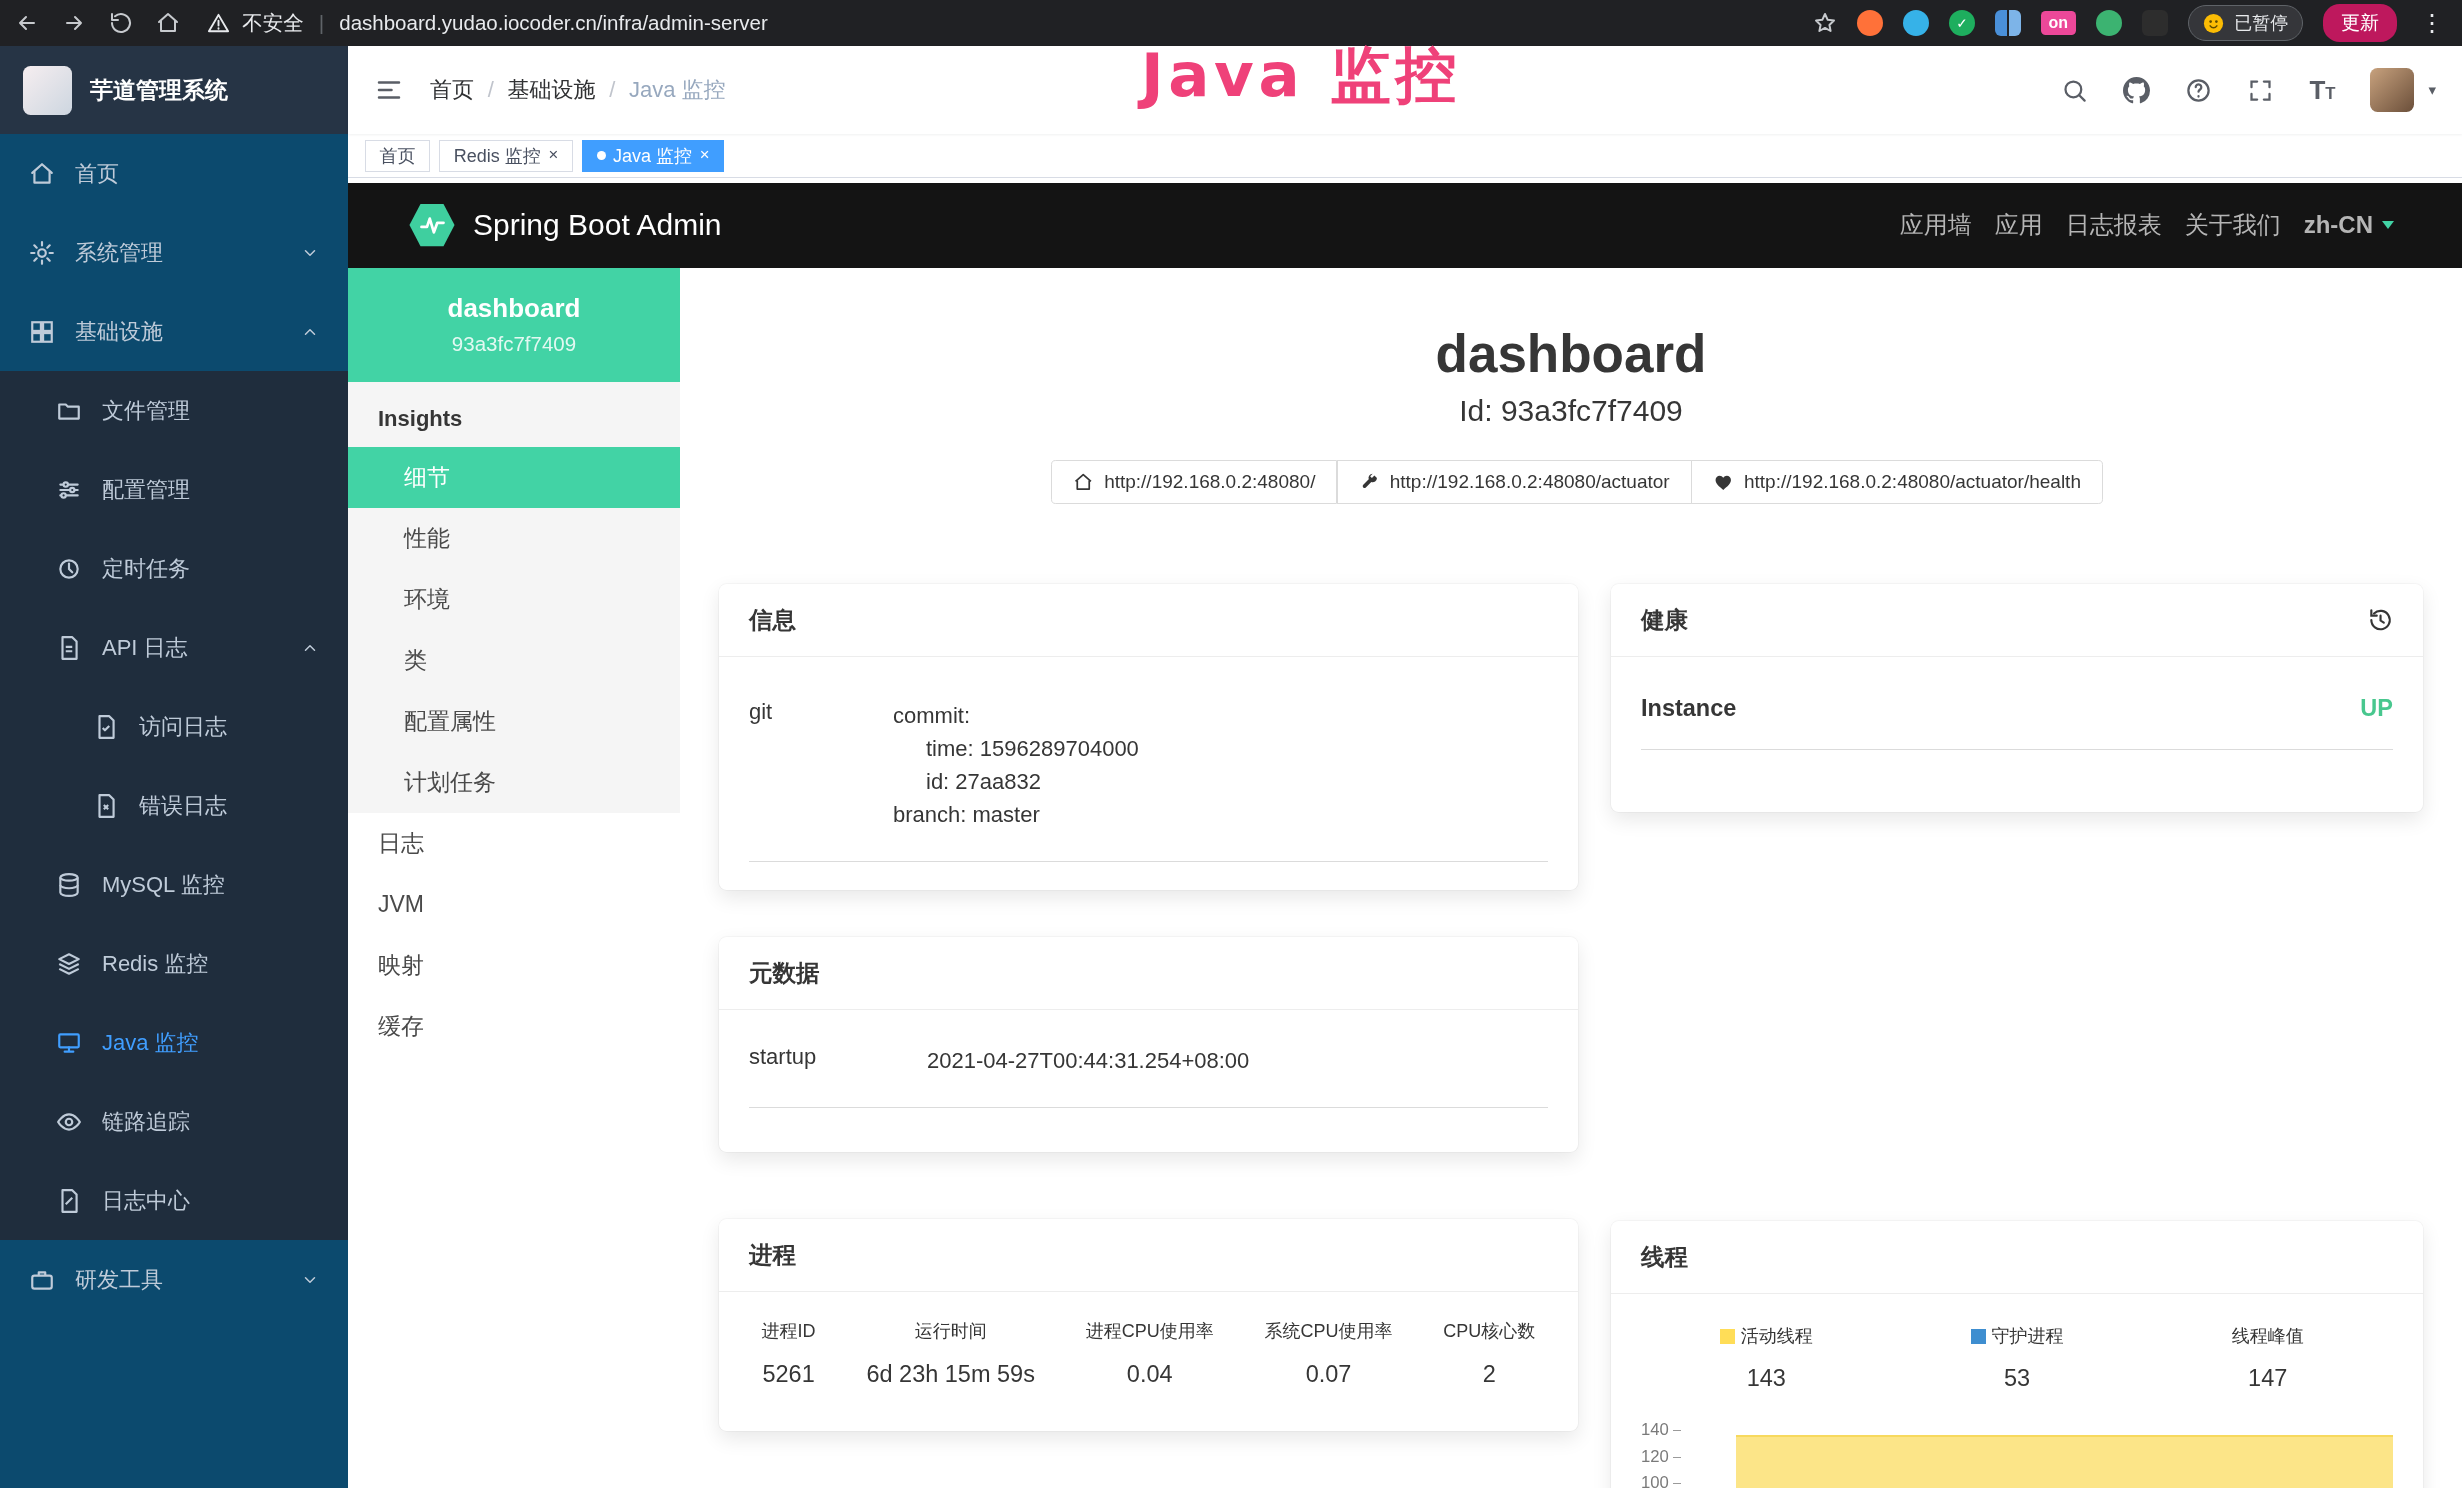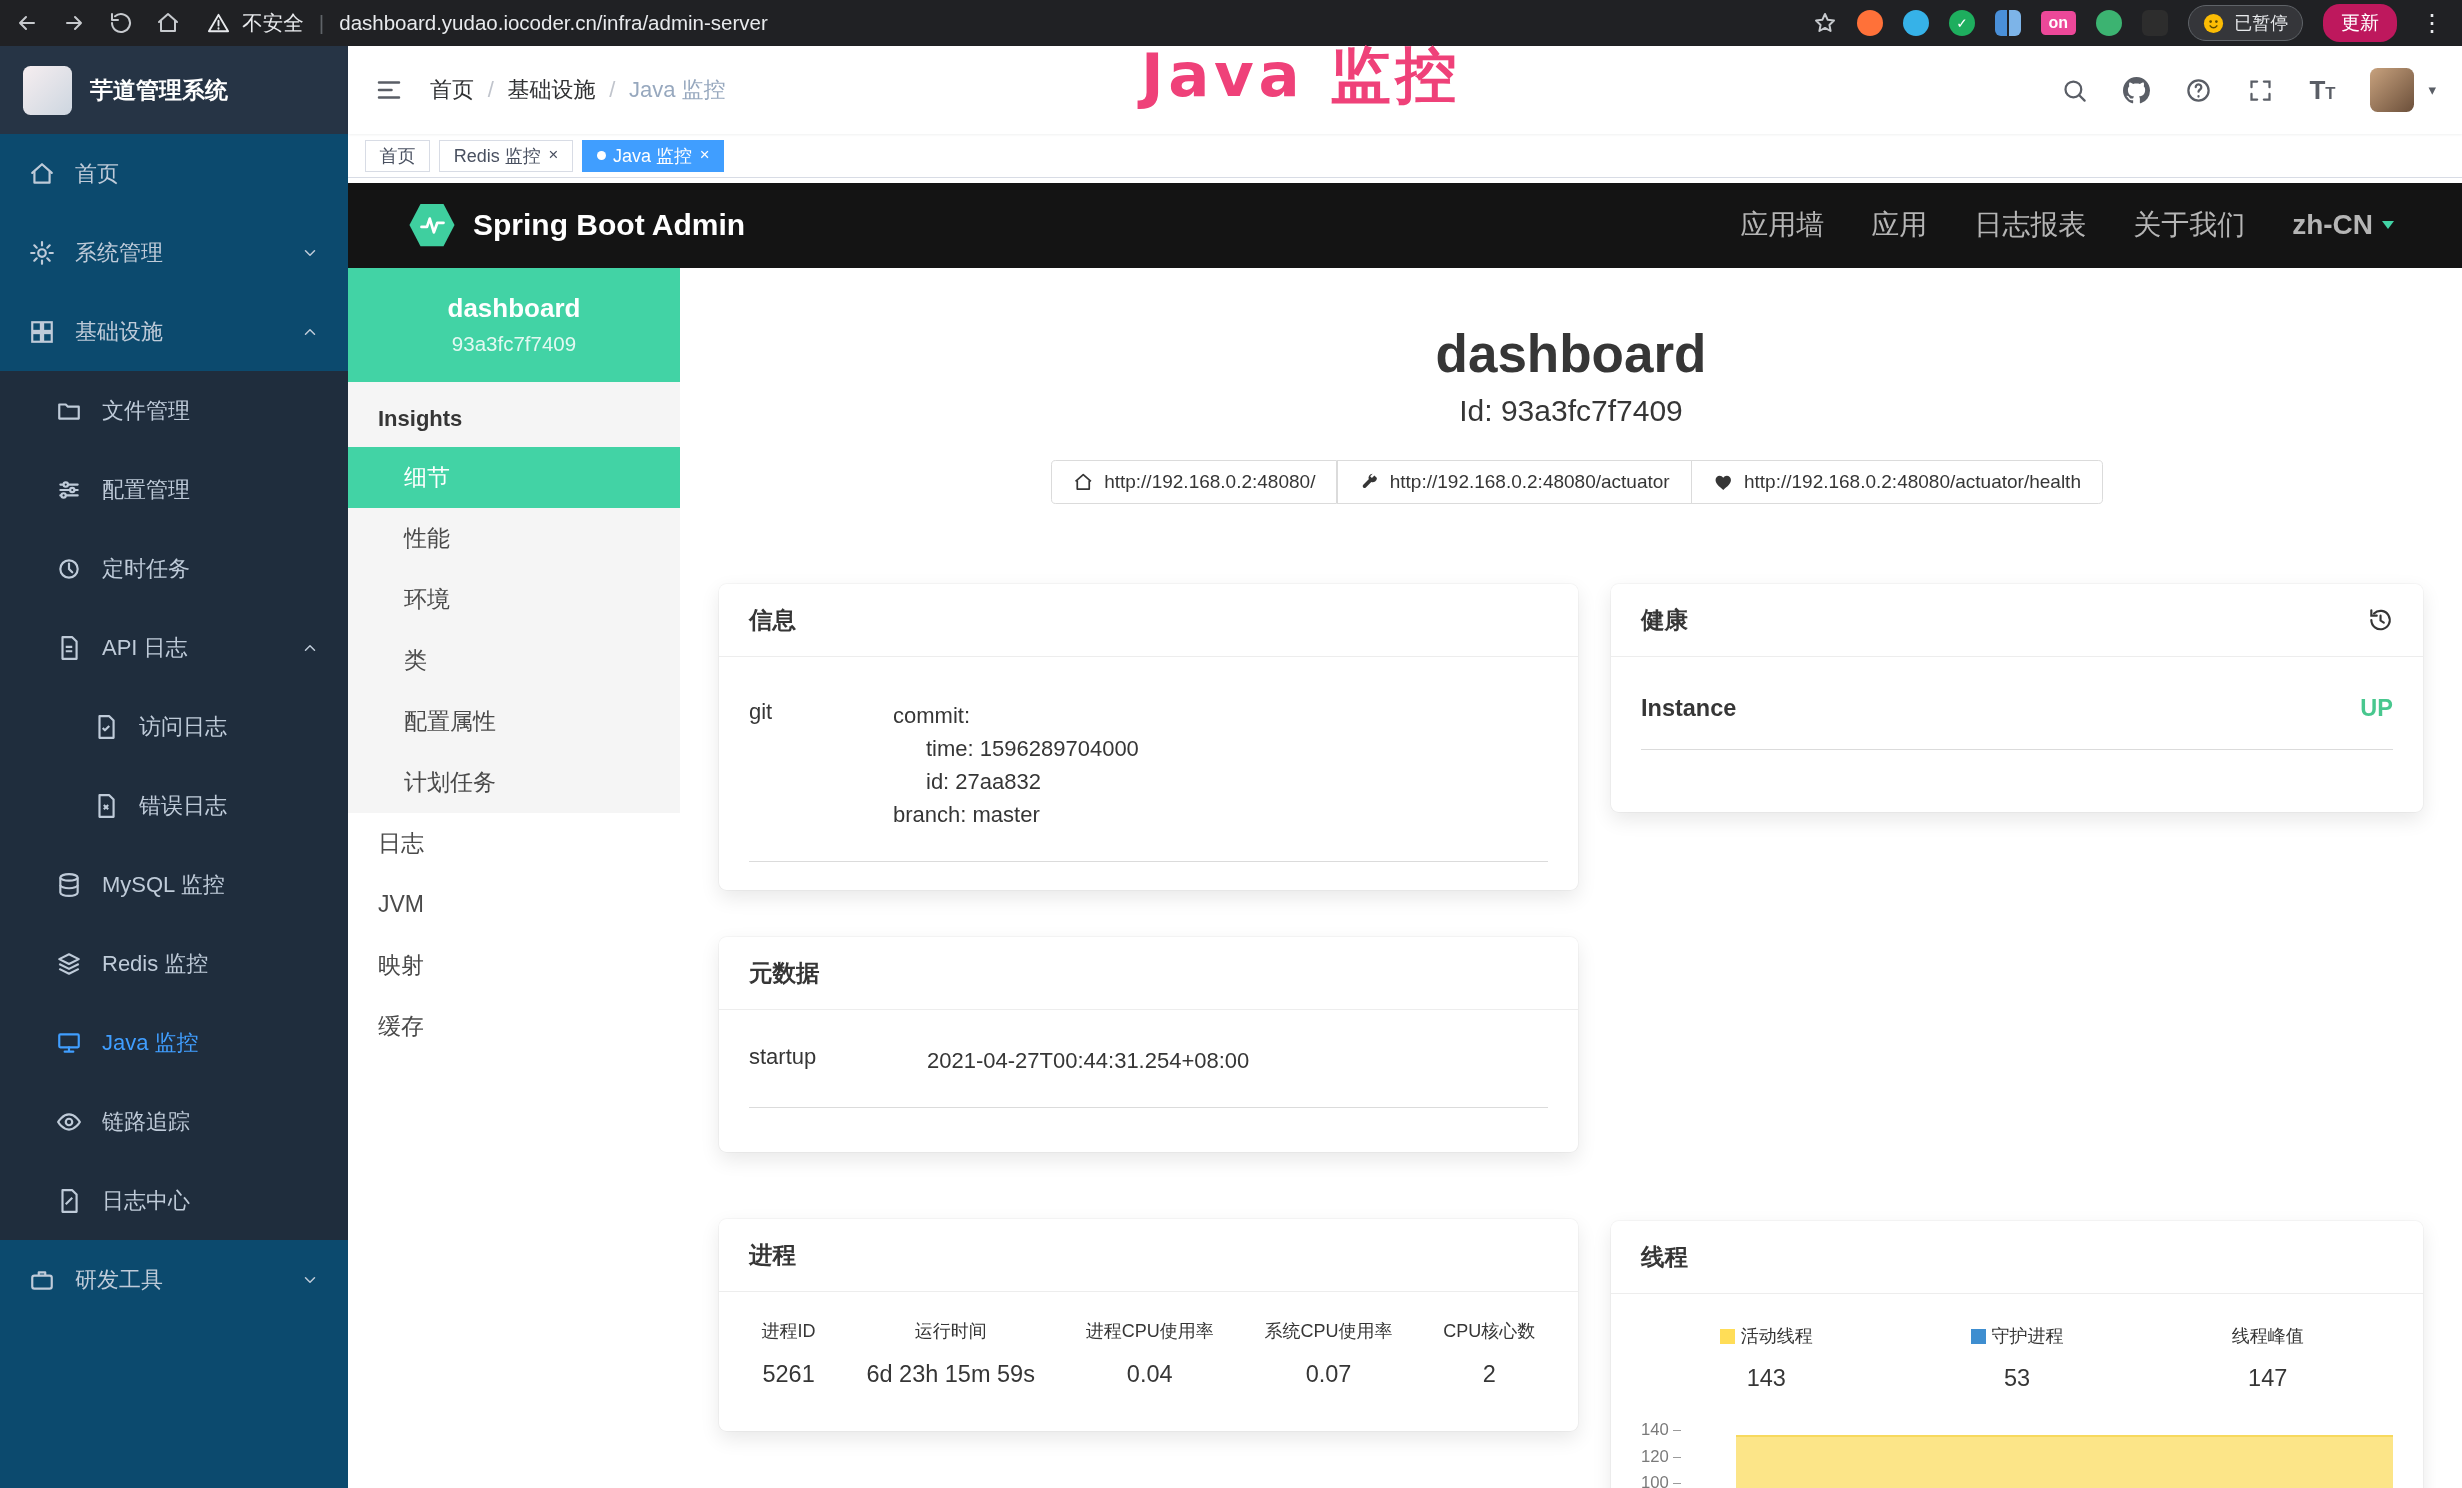--- a/index.html
+++ b/index.html
@@ -77,7 +77,7 @@
   .sba-brand { display:flex; align-items:center; gap:18px; cursor:pointer; }
   .sba-logo { width:46px; height:46px; background:#3fcf9f; clip-path:polygon(25% 4%,75% 4%,99% 50%,75% 96%,25% 96%,1% 50%); display:flex; align-items:center; justify-content:center; }
   .sba-logo svg { width:33px; height:33px; }
-  .sba-brand-name { color:#fff; font-size:30px; font-weight:700; white-space:nowrap; }
+  .sba-brand-name { color:#fff; font-size:30px; font-weight:400; white-space:nowrap; }
   .sba-nav { margin-left:auto; display:flex; align-items:center; gap:47px; font-size:28px;text-align:center; }
   .sba-nav .nav-item { cursor:pointer; white-space:nowrap; }
   .locale { display:flex; align-items:center; gap:9px; cursor:pointer;font-weight:bold; }

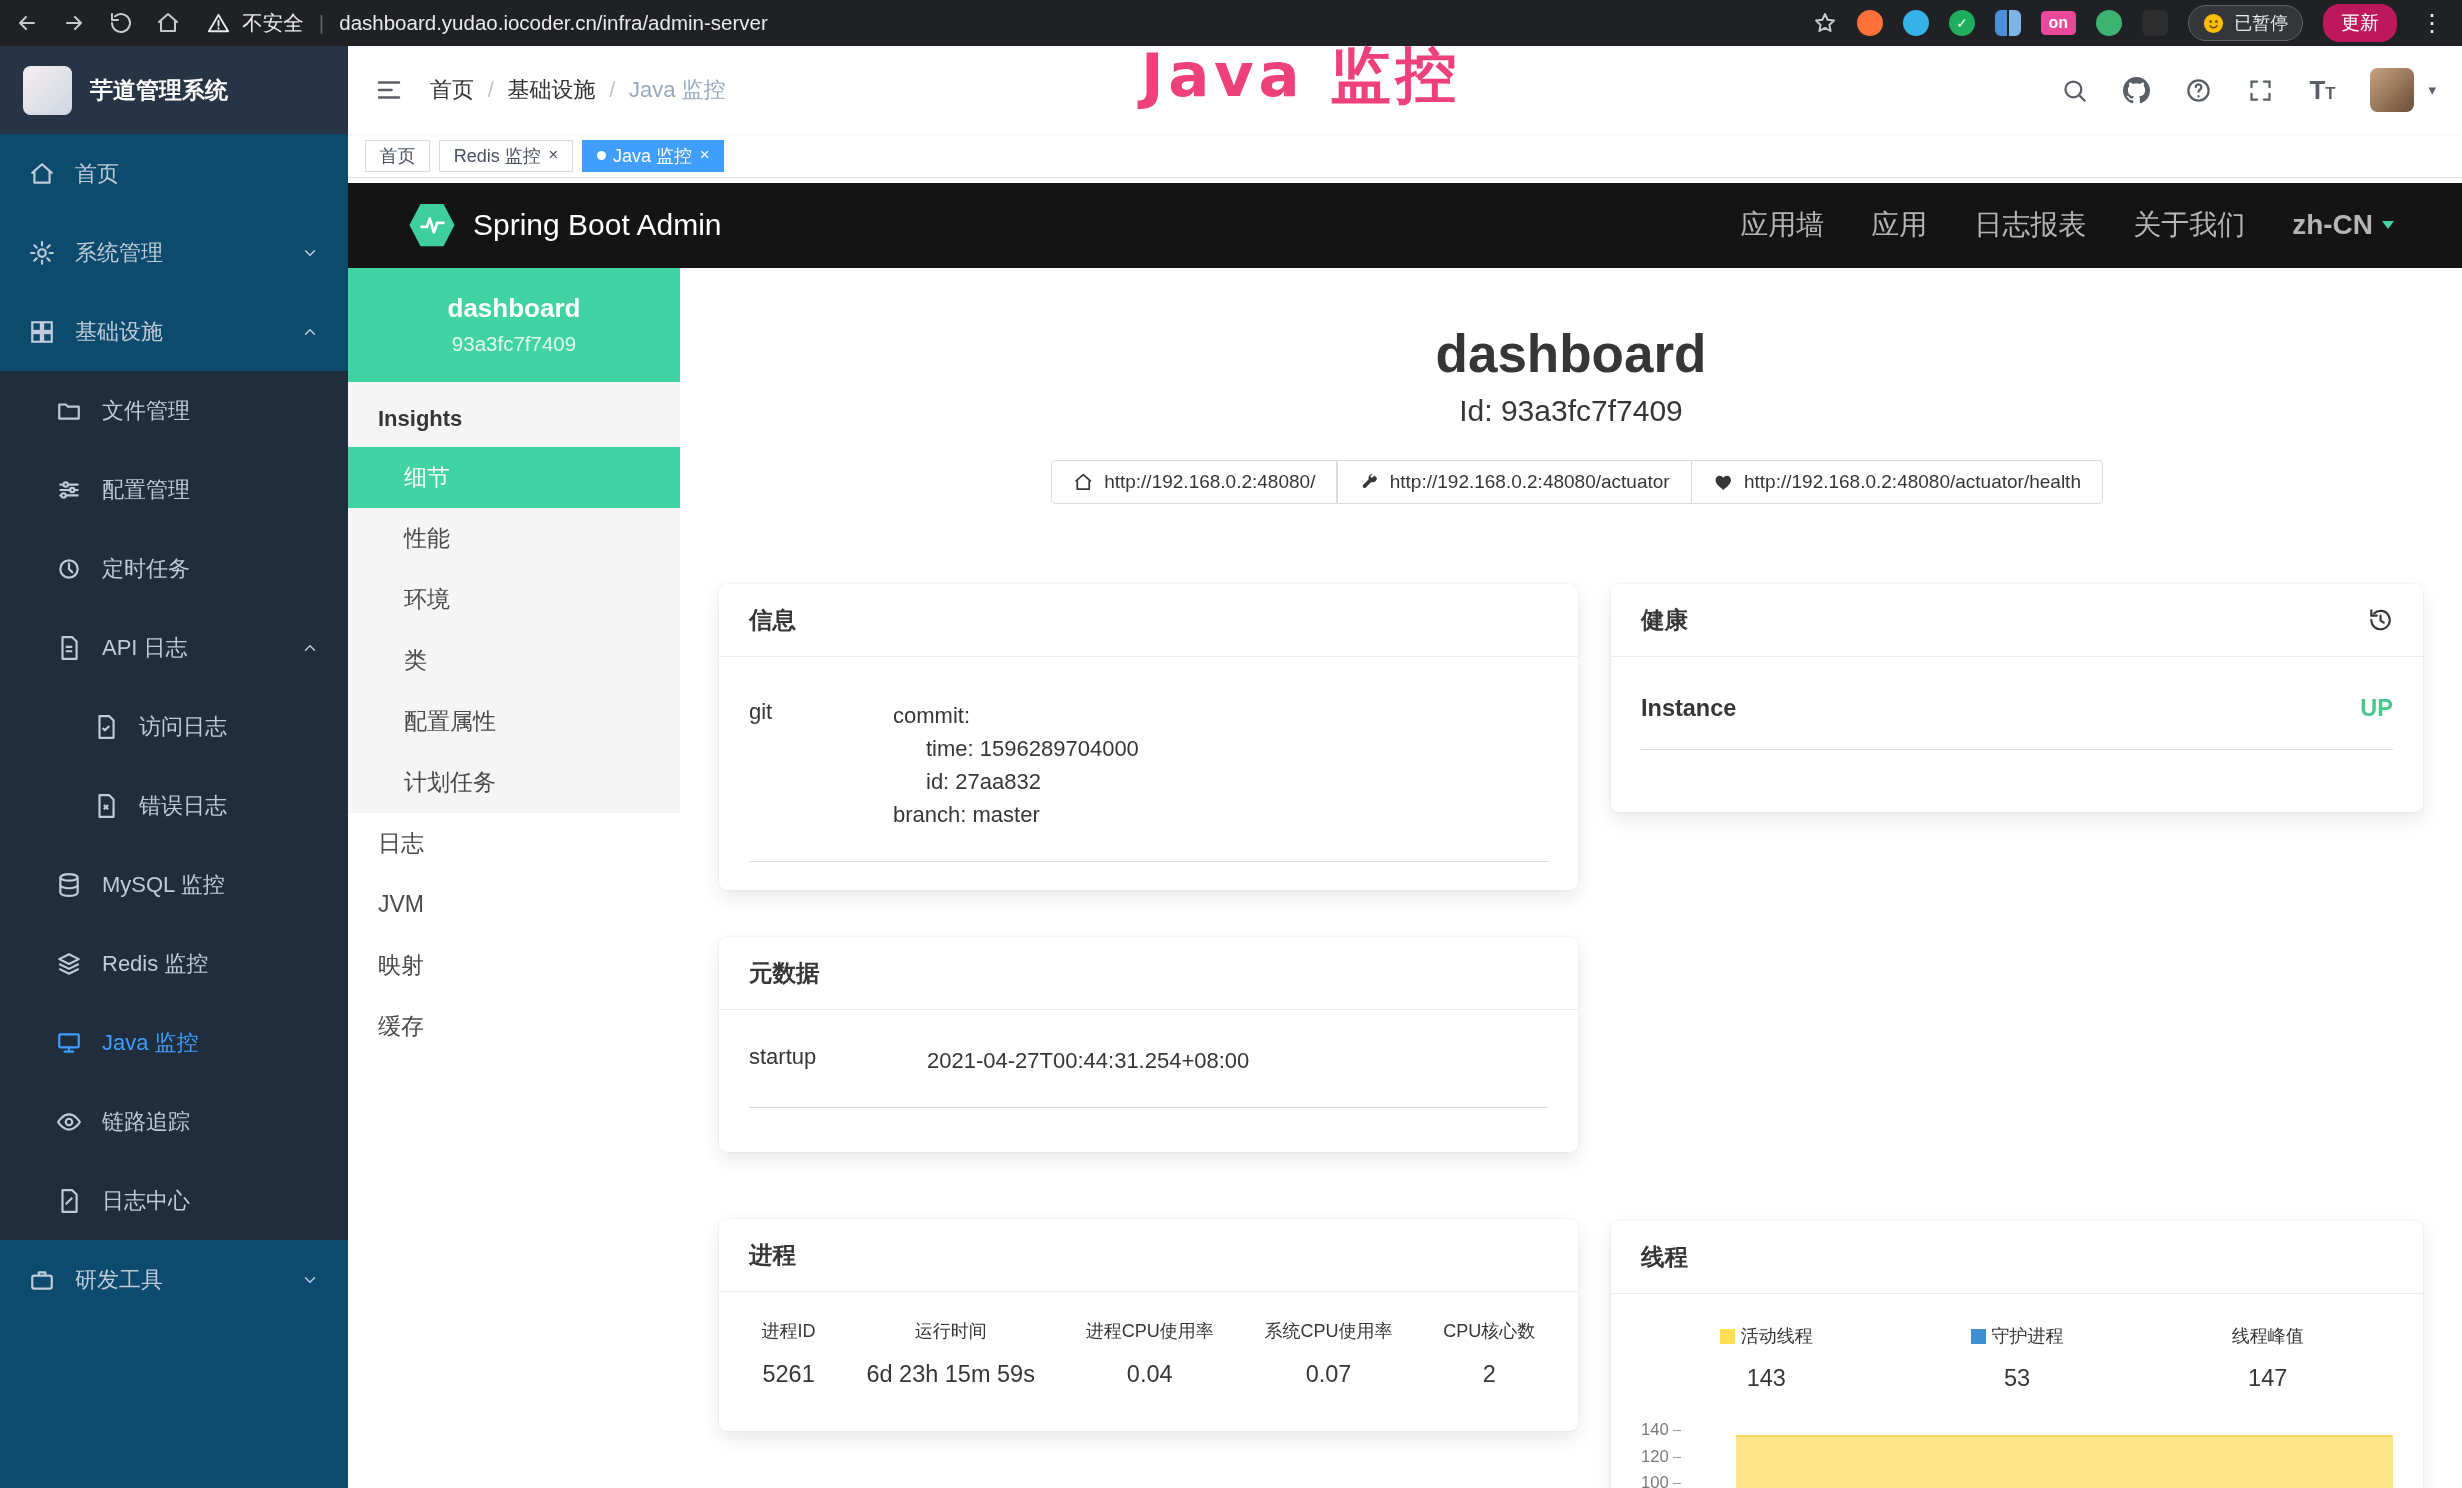--- a/index.html
+++ b/index.html
@@ -78,7 +78,7 @@
   .sba-logo { width:46px; height:46px; background:#3fcf9f; clip-path:polygon(25% 4%,75% 4%,99% 50%,75% 96%,25% 96%,1% 50%); display:flex; align-items:center; justify-content:center; }
   .sba-logo svg { width:33px; height:33px; }
   .sba-brand-name { color:#fff; font-size:30px; font-weight:400; white-space:nowrap; }
-  .sba-nav { margin-left:auto; display:flex; align-items:center; gap:47px; font-size:28px;text-align:center; }
+  .sba-nav { margin-left:auto; display:flex; align-items:center; gap:23px; font-size:24px;text-align:center; }
   .sba-nav .nav-item { cursor:pointer; white-space:nowrap; }
   .locale { display:flex; align-items:center; gap:9px; cursor:pointer;font-weight:bold; }
   .locale .lcaret { width:0; height:0; border-left:6.8px solid transparent; border-right:6.8px solid transparent; border-top:8.3px solid #42d3a5; }

